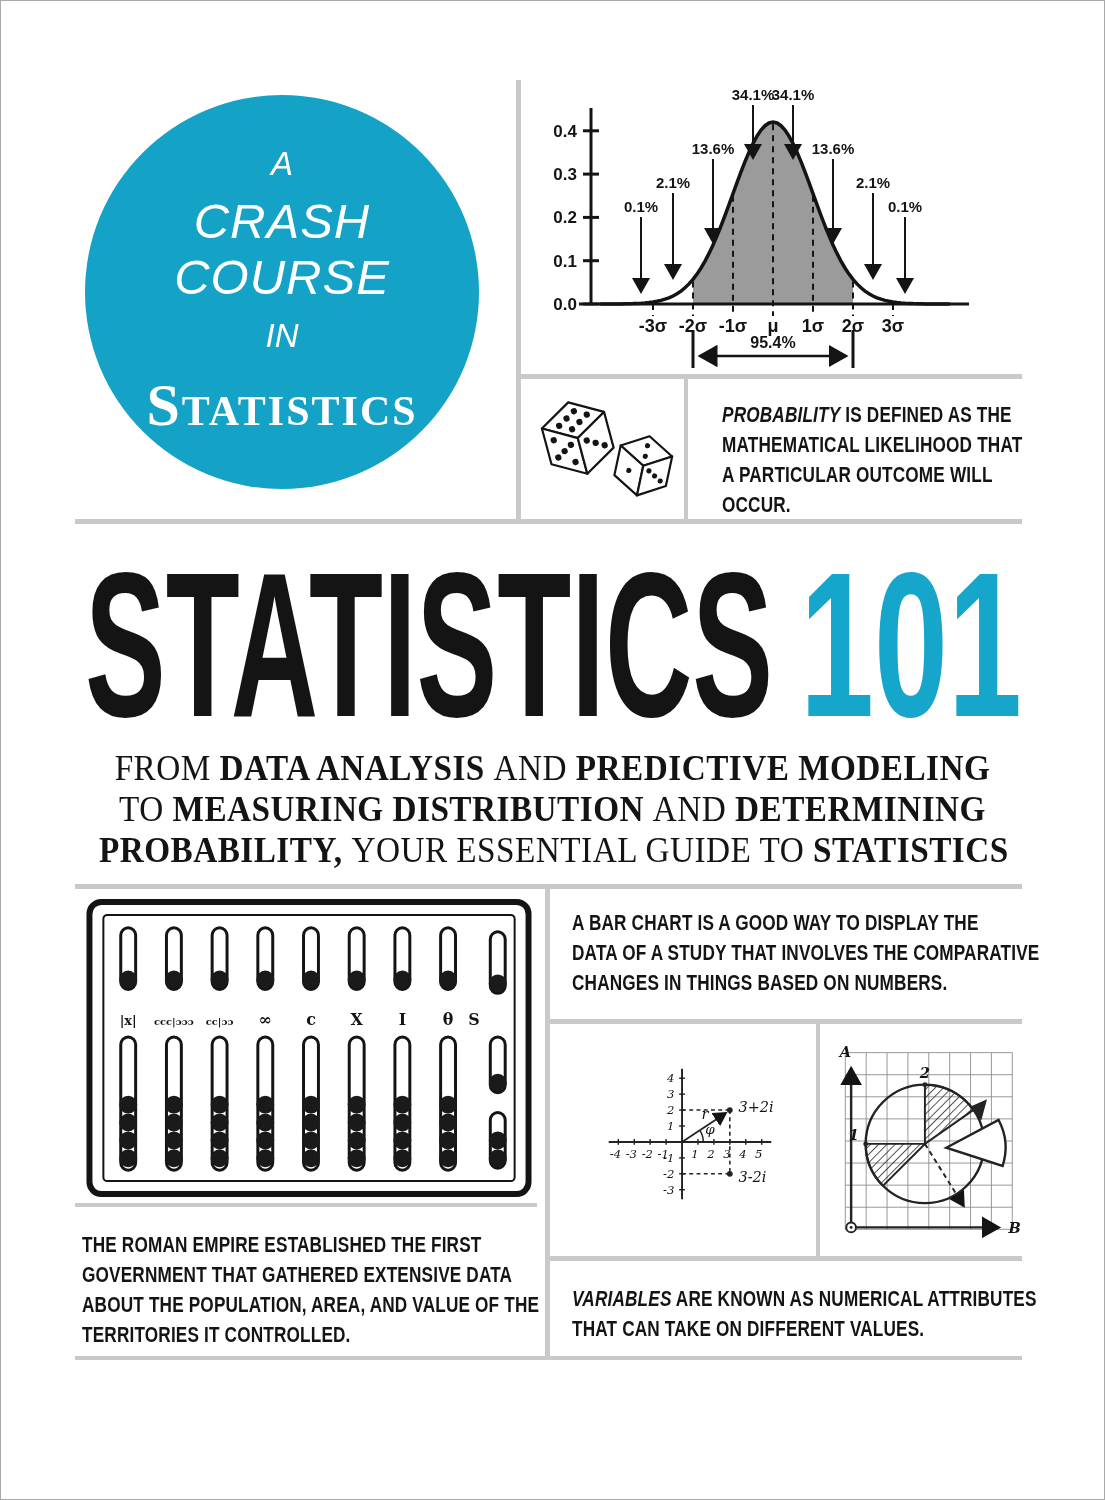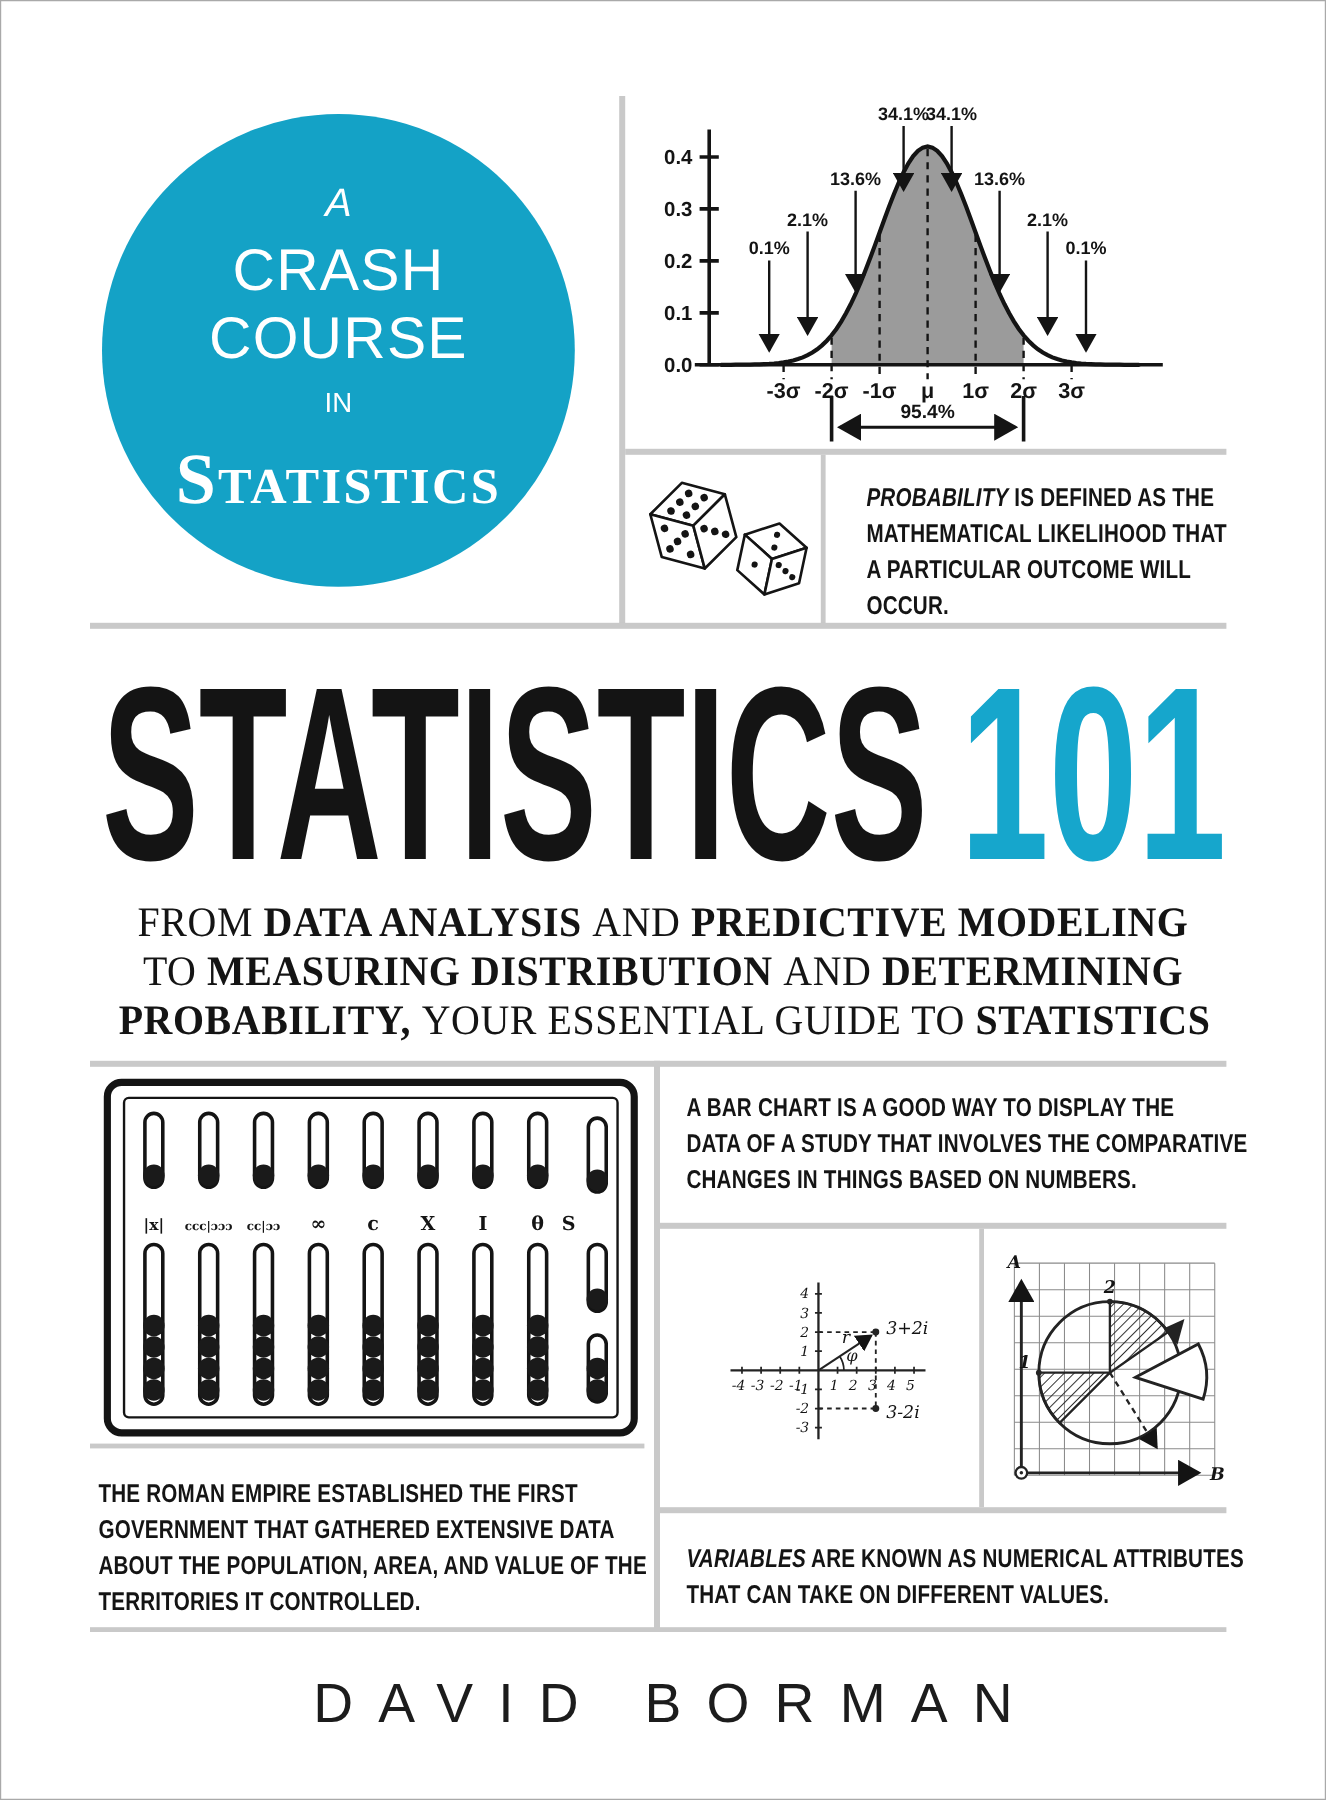--- a/index.html
+++ b/index.html
@@ -24,7 +24,7 @@
          background:var(--teal);color:#fff;display:flex;flex-direction:column;
          align-items:center;justify-content:center;text-align:center;}
   .badge-a{font-size:33px;font-style:italic;margin-bottom:10px;}
-  .badge-crash{font-size:49px;margin-bottom:12px;letter-spacing:1px;}
+  .badge-crash{font-size:49px;font-style:italic;margin-bottom:12px;letter-spacing:1px;}
   .badge-in{font-size:23px;margin-bottom:16px;}
   .badge-stats{font-family:"Liberation Serif",serif;font-variant:small-caps;
                font-weight:700;font-size:60px;letter-spacing:2px;}

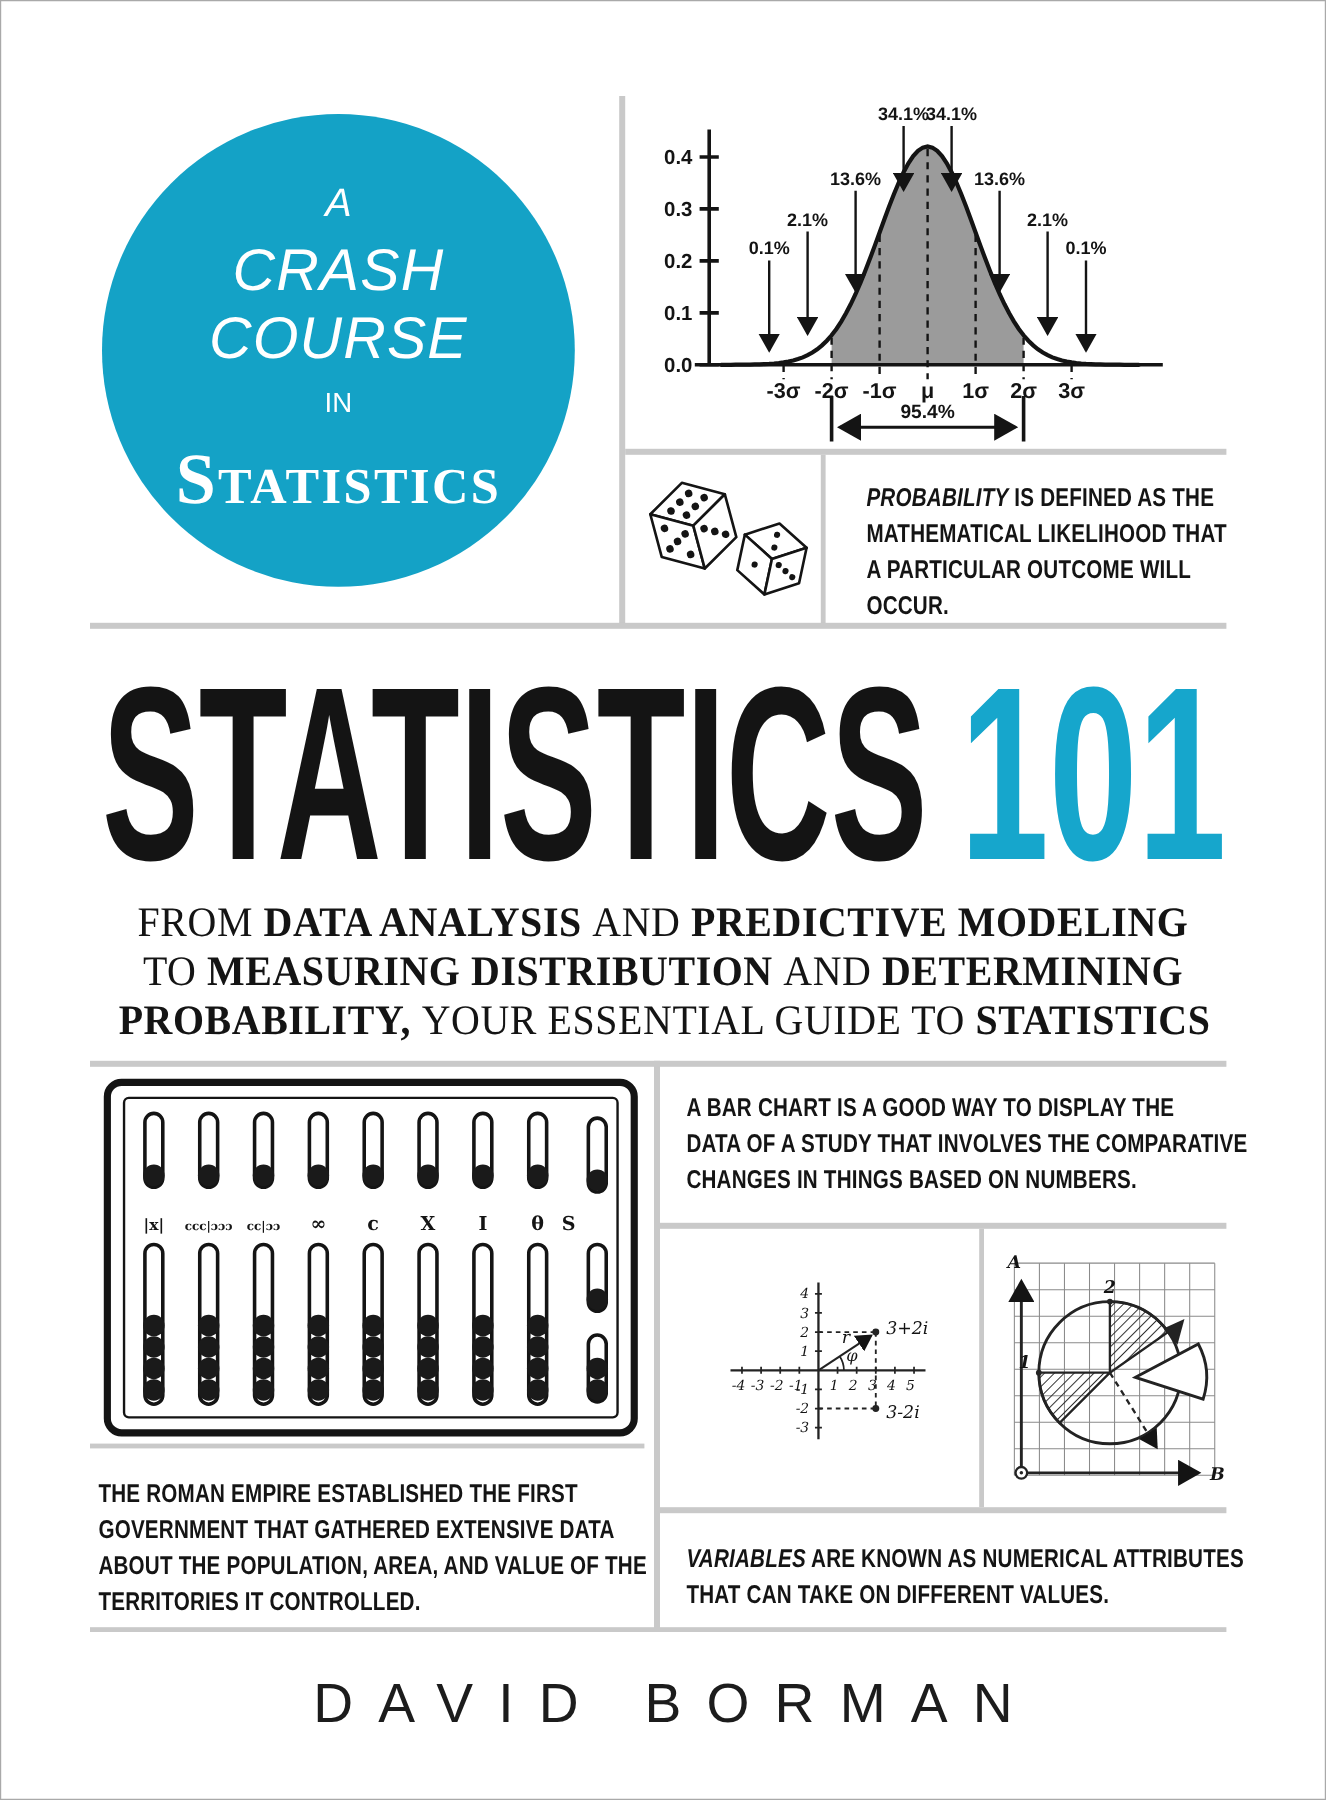--- a/index.html
+++ b/index.html
@@ -25,7 +25,7 @@
          align-items:center;justify-content:center;text-align:center;}
   .badge-a{font-size:33px;font-style:italic;margin-bottom:10px;}
   .badge-crash{font-size:49px;font-style:italic;margin-bottom:12px;letter-spacing:1px;}
-  .badge-in{font-size:23px;margin-bottom:16px;}
+  .badge-in{font-size:33px;font-style:italic;margin-bottom:16px;}
   .badge-stats{font-family:"Liberation Serif",serif;font-variant:small-caps;
                font-weight:700;font-size:60px;letter-spacing:2px;}
   

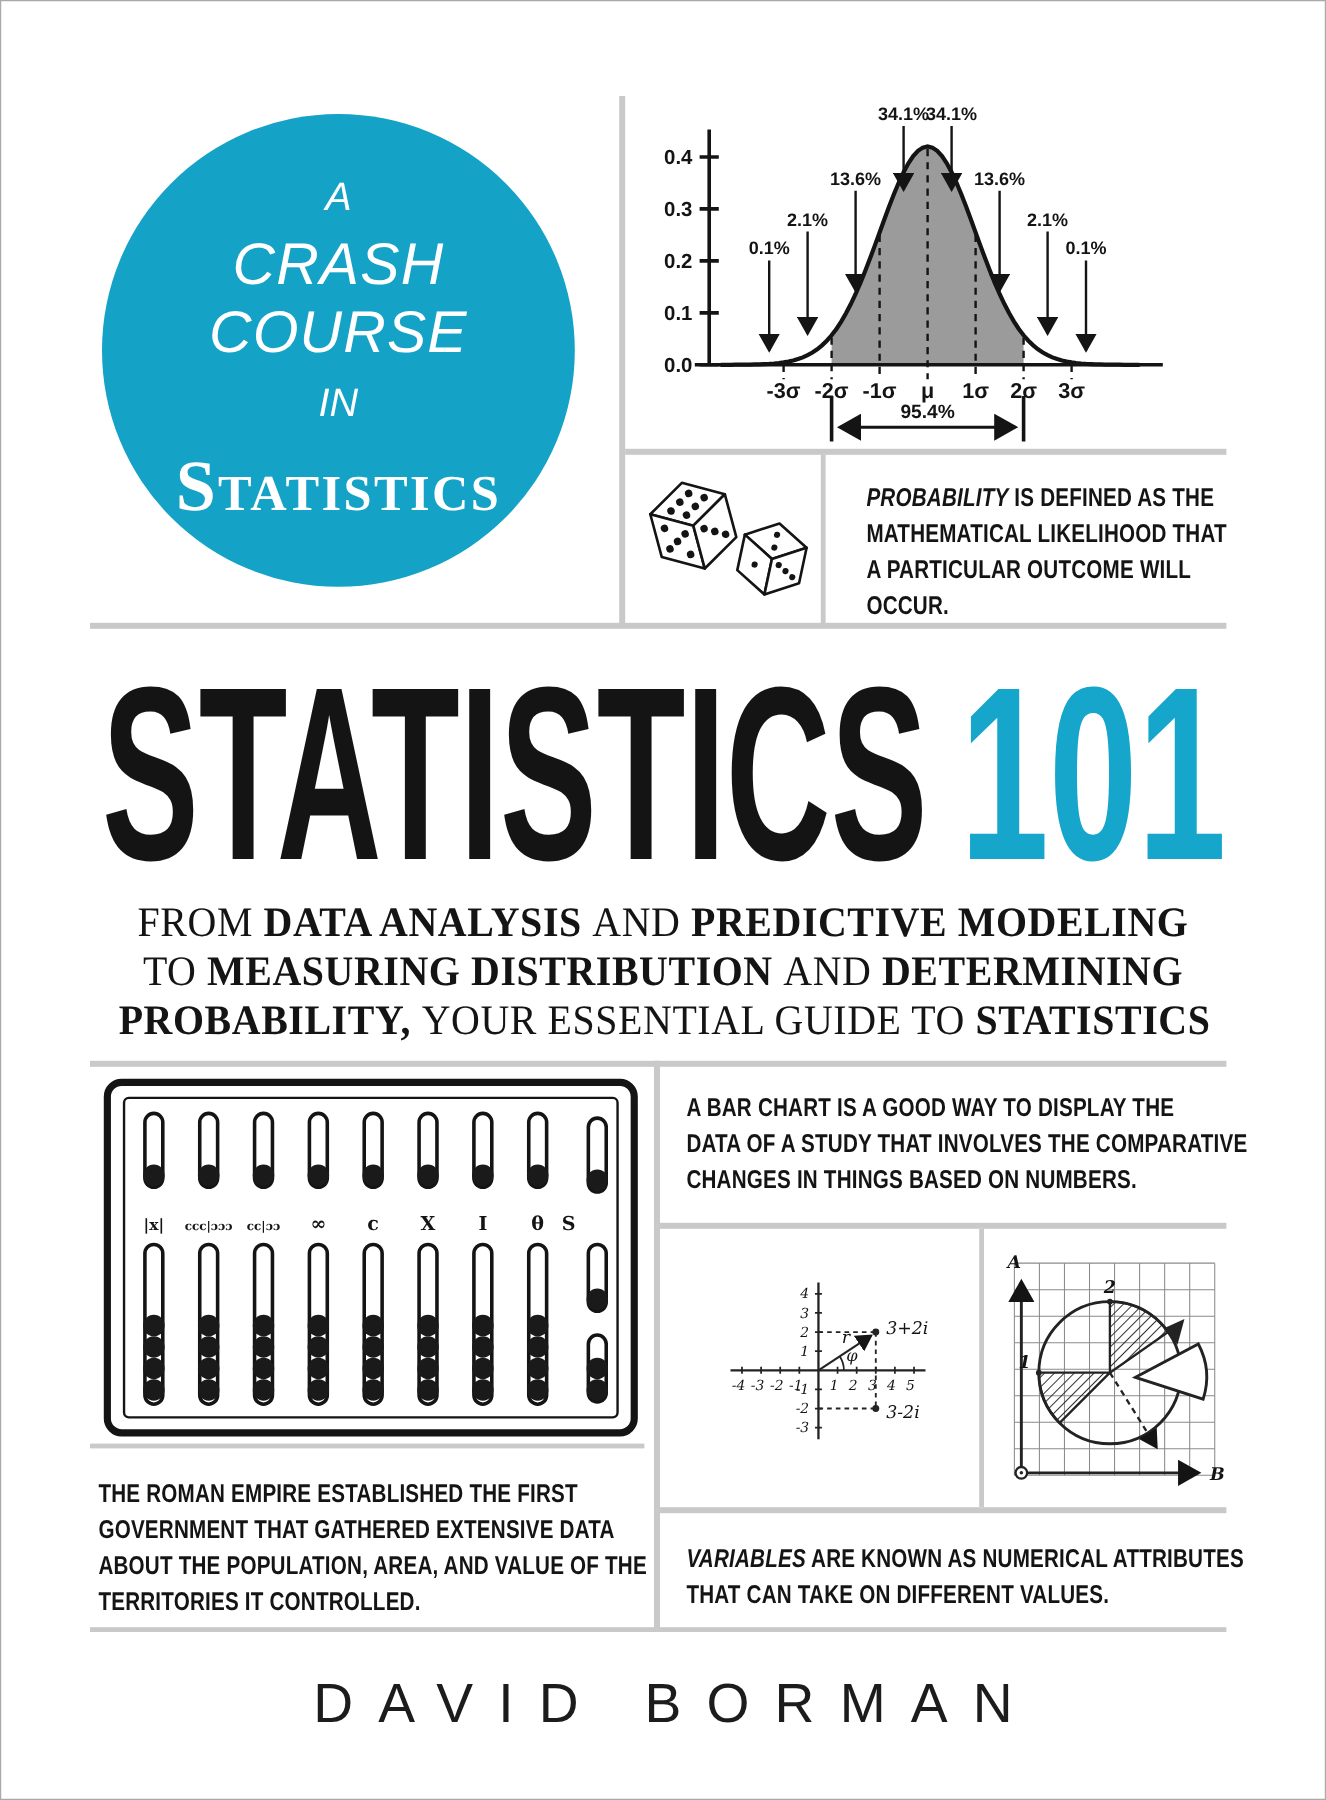--- a/index.html
+++ b/index.html
@@ -397,7 +397,6 @@
       <div class="tline">THAT CAN TAKE ON DIFFERENT VALUES.</div>
     </div>
 
-  <div class="author">DAVID BORMAN</div>
 
 </div>
 

